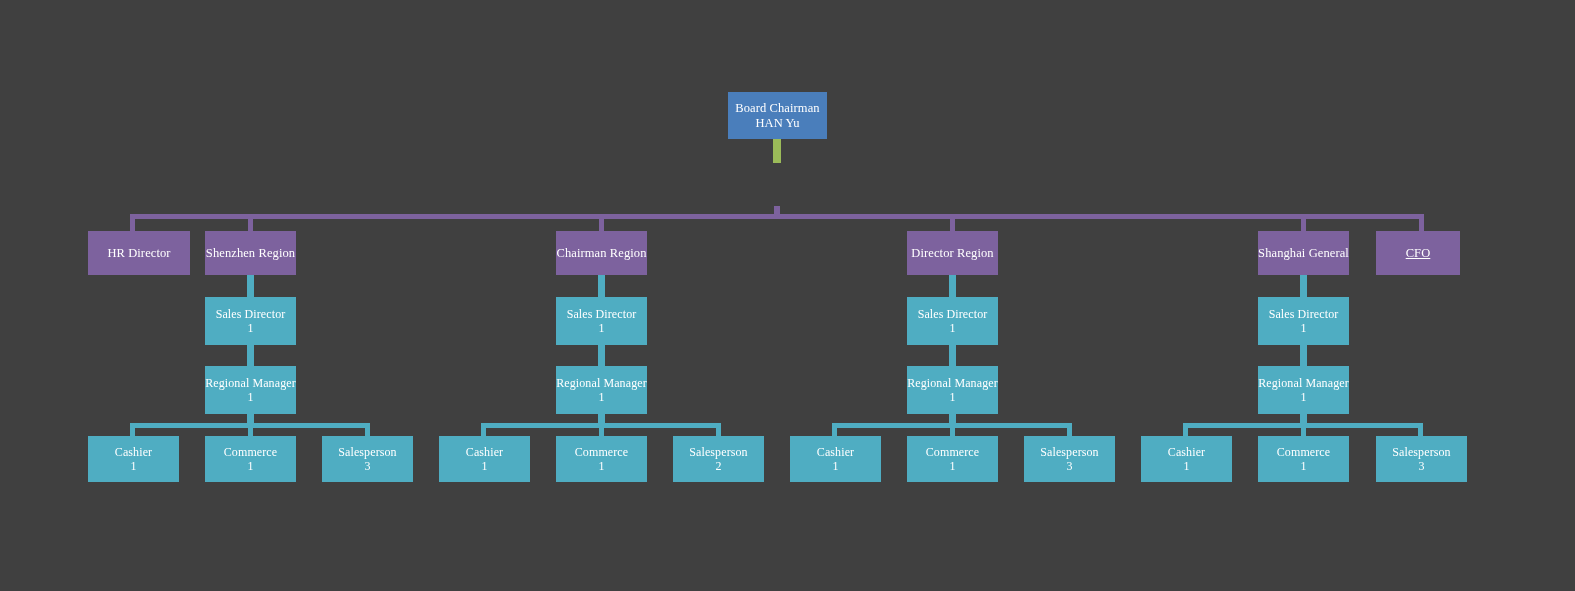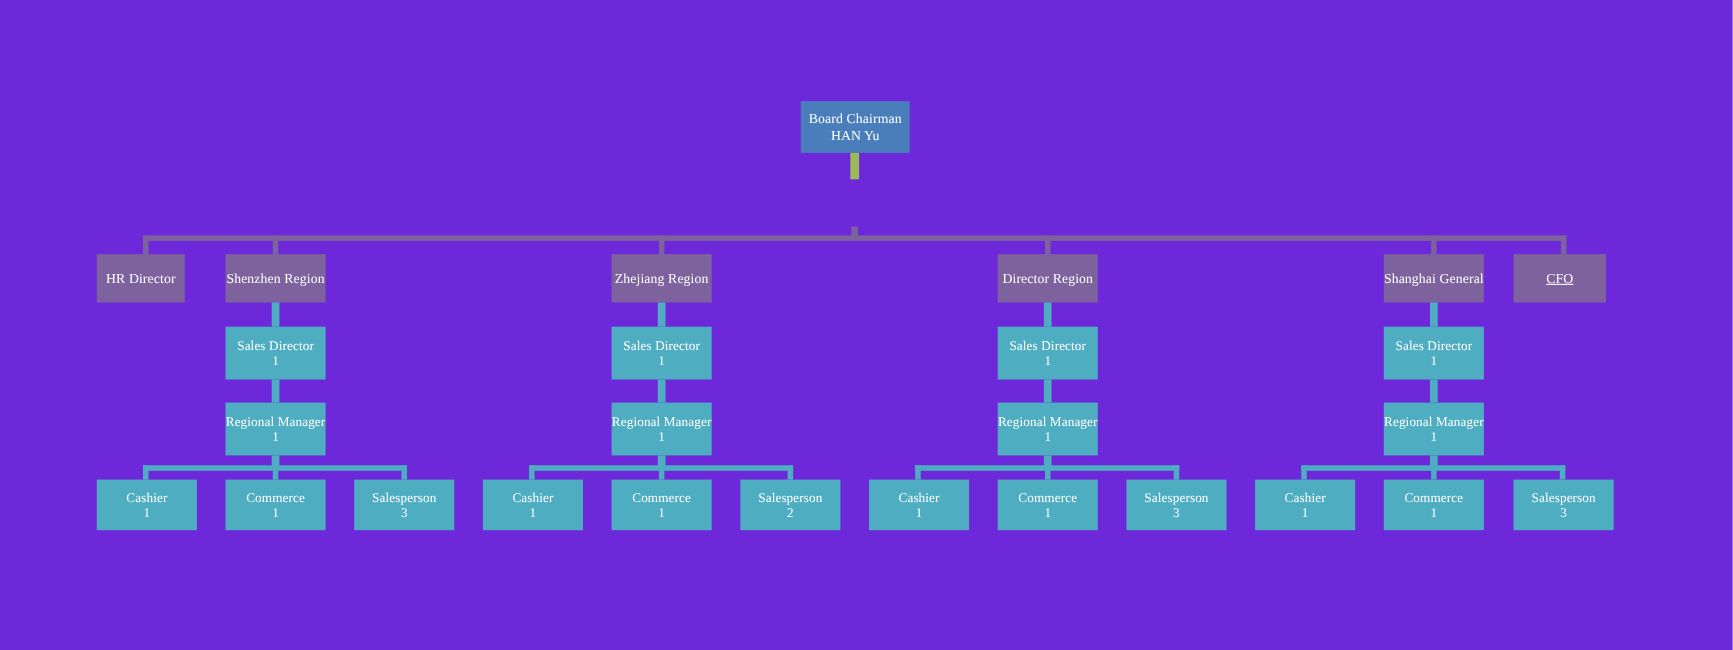--- a/index.html
+++ b/index.html
@@ -18,7 +18,7 @@
     position: relative;
     width: 1575px;
     height: 591px;
-    background: #6d28d9;
+    background: #404040;
   }
   .node {
     position: absolute;

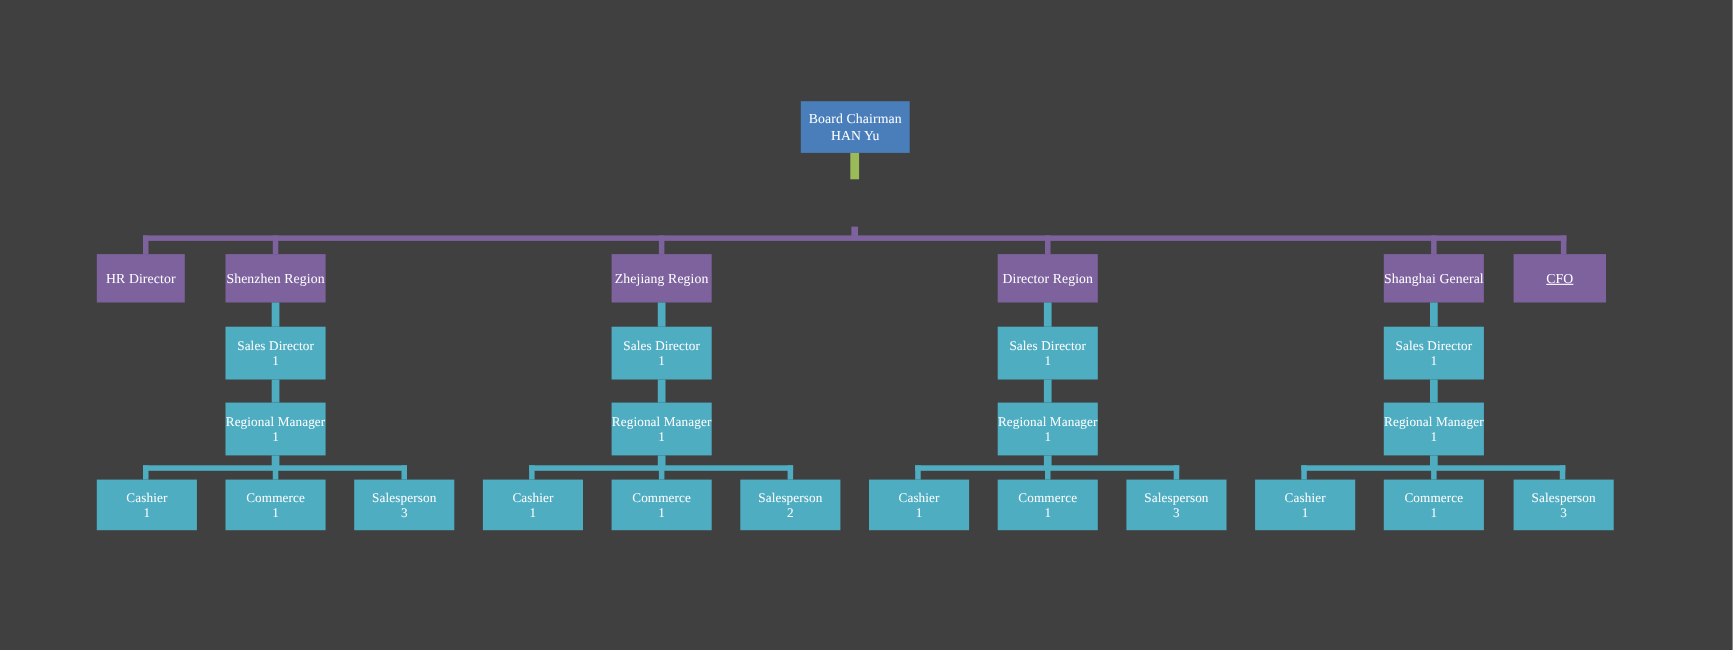--- a/index.html
+++ b/index.html
@@ -89,7 +89,7 @@
   <div class="conn conn-purple" style="left:1301px; top:214px; width:5px; height:17px;"></div>
   <div class="conn conn-purple" style="left:1419px; top:214px; width:5px; height:17px;"></div>
 
-  <div class="node node-purple" style="left:88px; top:231px; width:80px; height:44px;">
+  <div class="node node-purple" style="left:88px; top:231px; width:102px; height:44px;">
     <span class="line1">HR Director</span>
   </div>
 

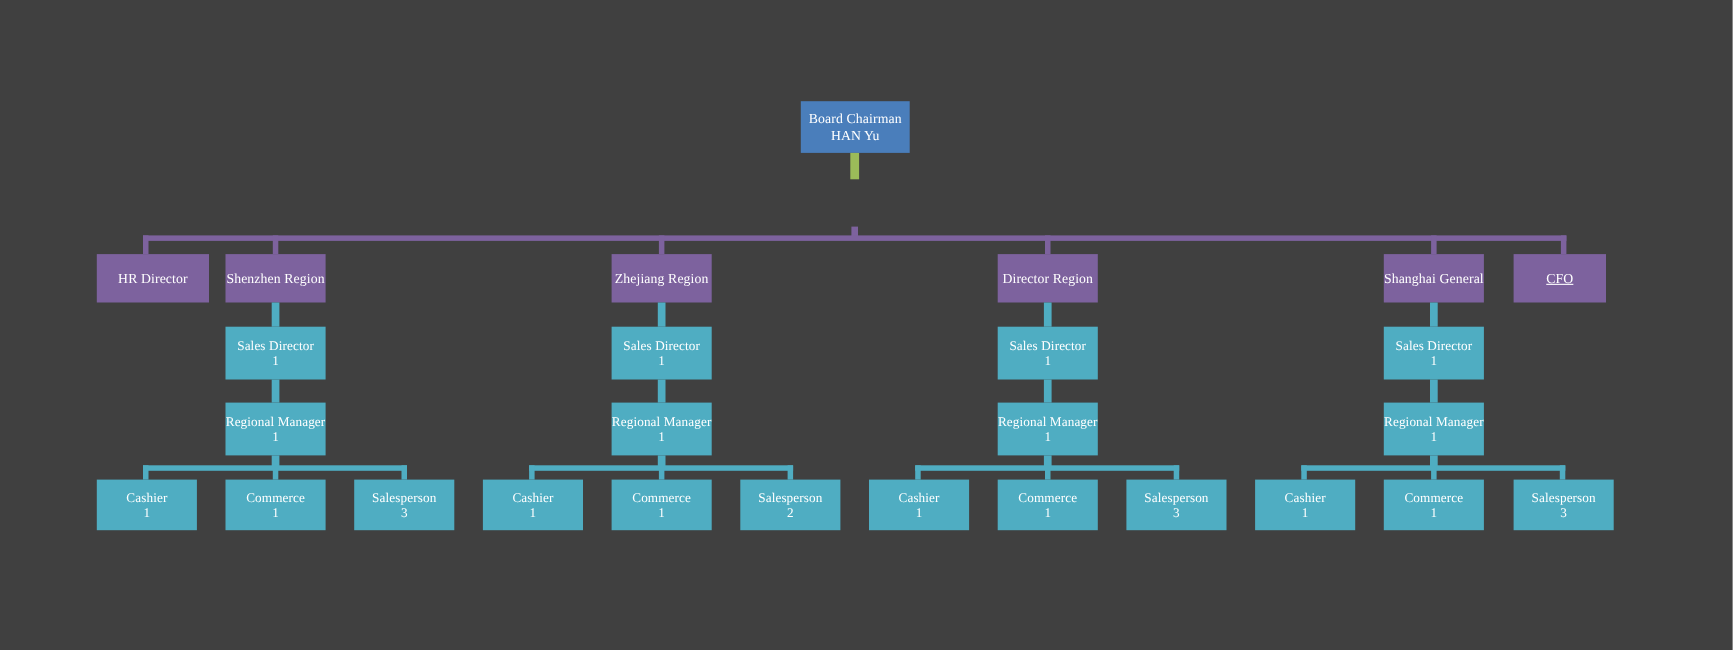--- a/index.html
+++ b/index.html
@@ -98,7 +98,7 @@
   </div>
 
   <div class="node node-purple" style="left:556px; top:231px; width:91px; height:44px;">
-    <span class="line1">Zhejiang Region</span>
+    <span class="line1">Chairman Region</span>
   </div>
 
   <div class="node node-purple" style="left:907px; top:231px; width:91px; height:44px;">

